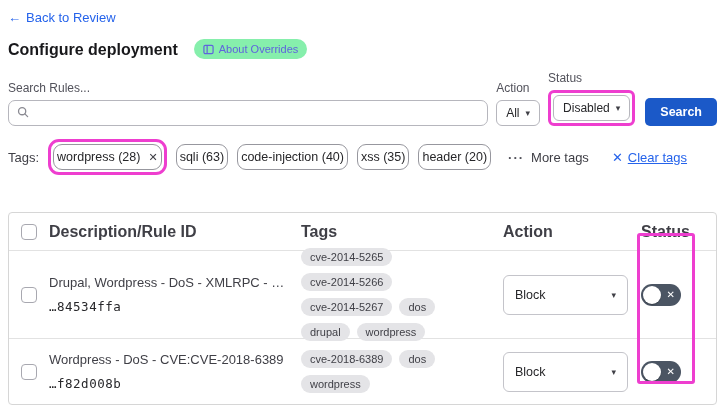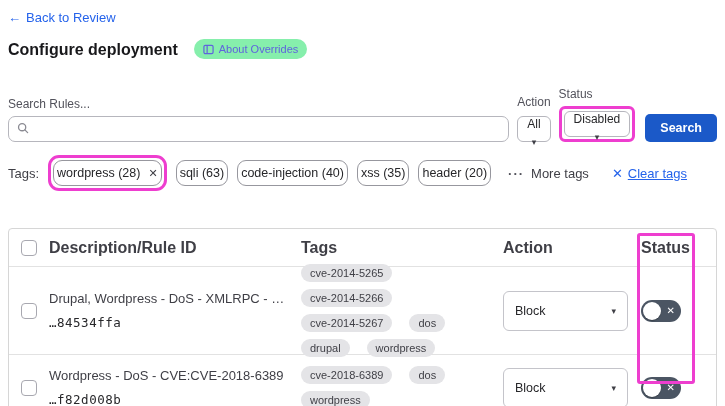--- a/index.html
+++ b/index.html
@@ -23,7 +23,7 @@
   .about-badge svg { display:block; }
 
   
-  .filter-bar { display:flex; align-items:flex-end; gap:8px; margin-top:28px; }
+  .filter-bar { display:flex; align-items:flex-end; gap:8px; margin-top:12px; }
   .field-label { display:block; font-size:12px; color:#52525b; margin-bottom:5px; }
   .search-col { flex:1; }
   .search-box { height:26px; border:1px solid #b6b6bd; border-radius:7px;

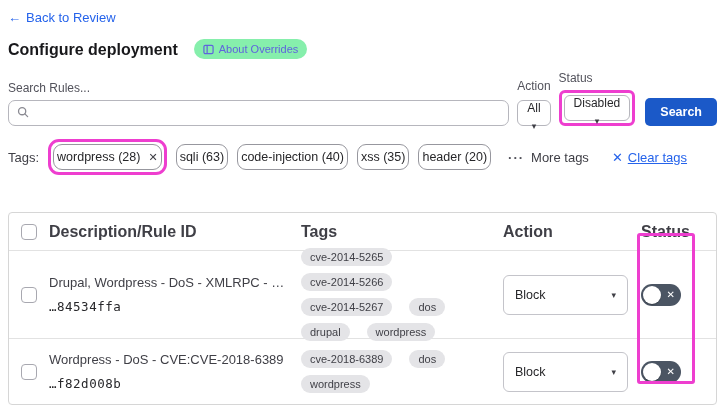--- a/index.html
+++ b/index.html
@@ -33,7 +33,7 @@
     font-family:"Liberation Sans", sans-serif; background:transparent; }
   .select { height:26px; border:1px solid #b6b6bd; border-radius:6px; background:#fff;
     display:inline-flex; align-items:center; gap:6px; padding:0 9px; font-size:12px;
-    color:#27272a; cursor:pointer; white-space:nowrap;flex-direction:column; }
+    color:#27272a; cursor:pointer; white-space:nowrap; }
   .caret { font-size:9px; color:#3f3f46; }
   .hl-wrap { border:3px solid #ee3ecf; border-radius:6px; padding:2px; display:inline-flex; }
   .search-btn { height:28px; background:#1b59c8; color:#fff; border:none; border-radius:5px;

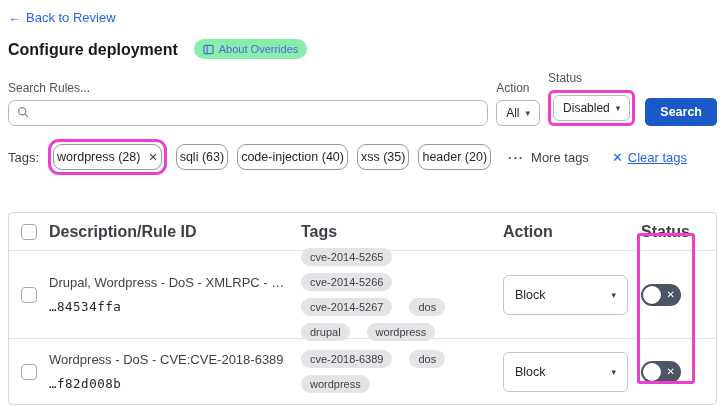--- a/index.html
+++ b/index.html
@@ -71,7 +71,7 @@
     overflow:hidden; text-overflow:ellipsis; }
   .rule-id { font-family:"DejaVu Sans Mono", monospace; font-size:12.5px; color:#27272a;
     margin-top:7px; letter-spacing:0.5px; }
-  .chip-wrap { display:flex; flex-wrap:wrap; gap:7px 17px; padding-right:24px; }
+  .chip-wrap { display:flex; flex-wrap:wrap; gap:7px 7px; padding-right:24px; }
   .chip { background:#e4e4e7; border-radius:10px; padding:3px 9px; font-size:11px;
     color:#3f3f46; white-space:nowrap; }
   .row-select { width:125px; height:40px; border:1px solid #c4c4ca; border-radius:6px;

